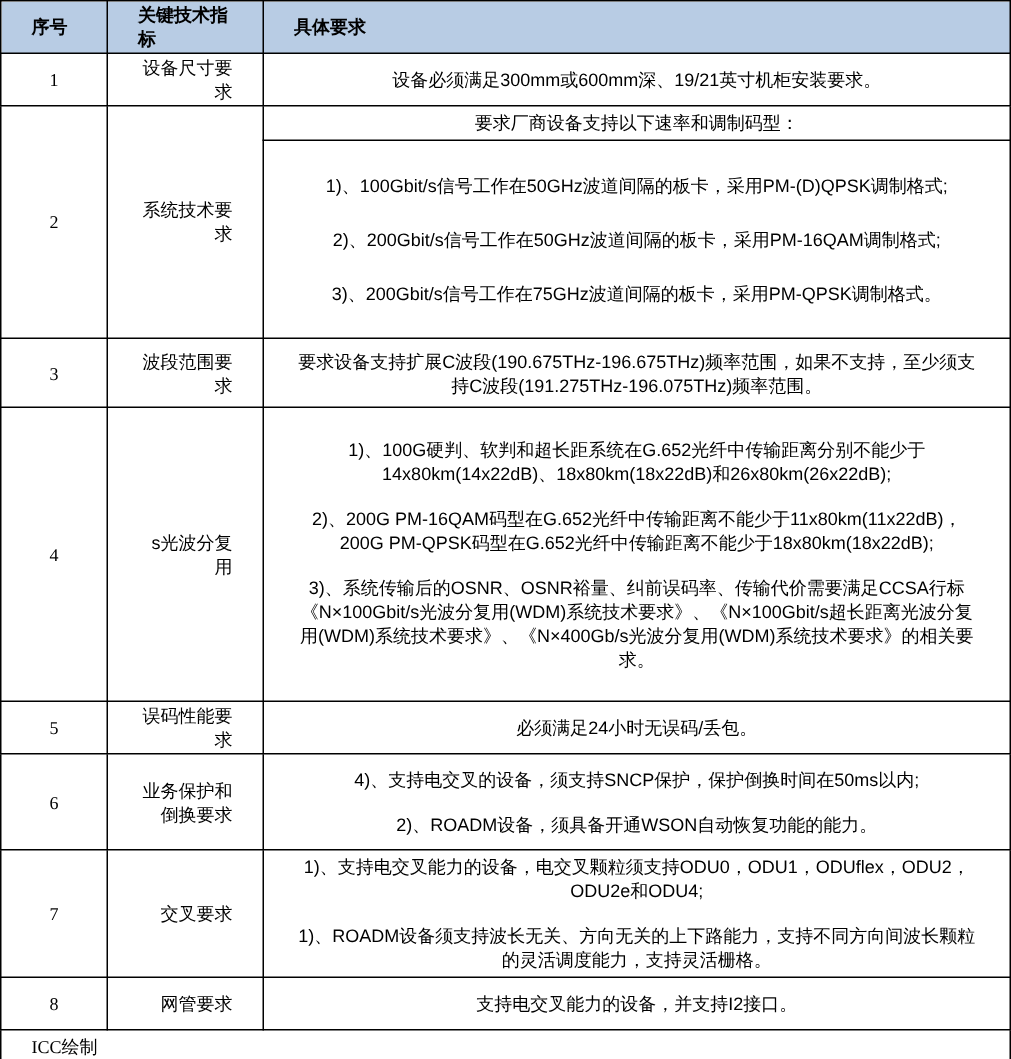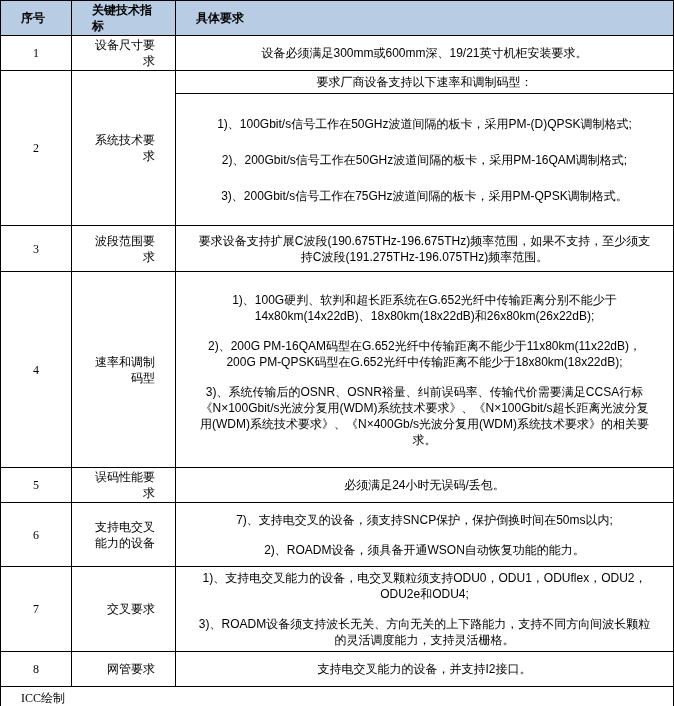--- a/index.html
+++ b/index.html
@@ -114,7 +114,7 @@
 
     <tr class="h-r4">
       <td class="num">4</td>
-      <td class="ind">速率和调制码型</td>
+      <td class="ind">s光波分复用</td>
       <td class="req">
         <p class="para">1)、100G硬判、软判和超长距系统在G.652光纤中传输距离分别不能少于14x80km(14x22dB)、18x80km(18x22dB)和26x80km(26x22dB);</p>
         <p class="para">2)、200G PM-16QAM码型在G.652光纤中传输距离不能少于11x80km(11x22dB)，200G PM-QPSK码型在G.652光纤中传输距离不能少于18x80km(18x22dB);</p>

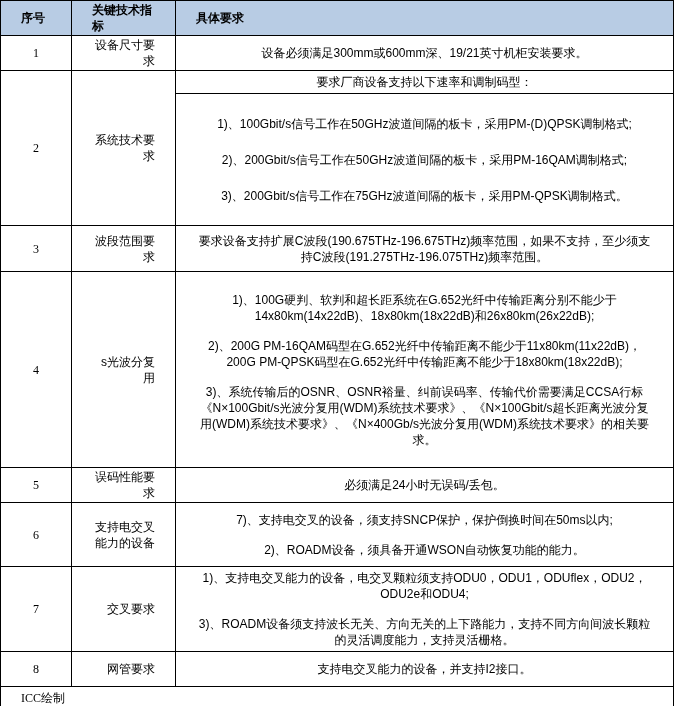--- a/index.html
+++ b/index.html
@@ -132,7 +132,7 @@
 
     <tr class="h-r6">
       <td class="num">6</td>
-      <td class="ind">支持电交叉能力的设备</td>
+      <td class="ind">业务保护和倒换要求</td>
       <td class="req">
         <p class="para">7)、支持电交叉的设备，须支持SNCP保护，保护倒换时间在50ms以内;</p>
         <p class="para">2)、ROADM设备，须具备开通WSON自动恢复功能的能力。</p>

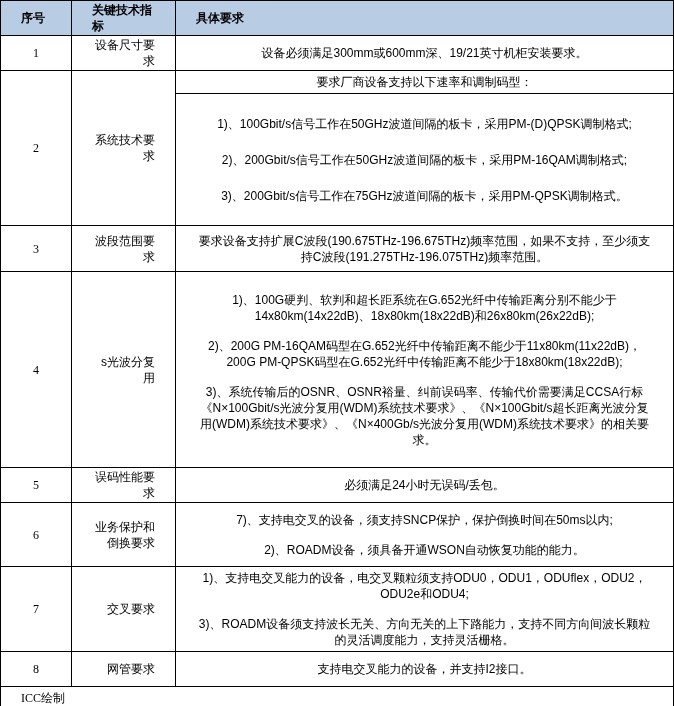--- a/index.html
+++ b/index.html
@@ -134,7 +134,7 @@
       <td class="num">6</td>
       <td class="ind">业务保护和倒换要求</td>
       <td class="req">
-        <p class="para">7)、支持电交叉的设备，须支持SNCP保护，保护倒换时间在50ms以内;</p>
+        <p class="para">4)、支持电交叉的设备，须支持SNCP保护，保护倒换时间在50ms以内;</p>
         <p class="para">2)、ROADM设备，须具备开通WSON自动恢复功能的能力。</p>
       </td>
     </tr>

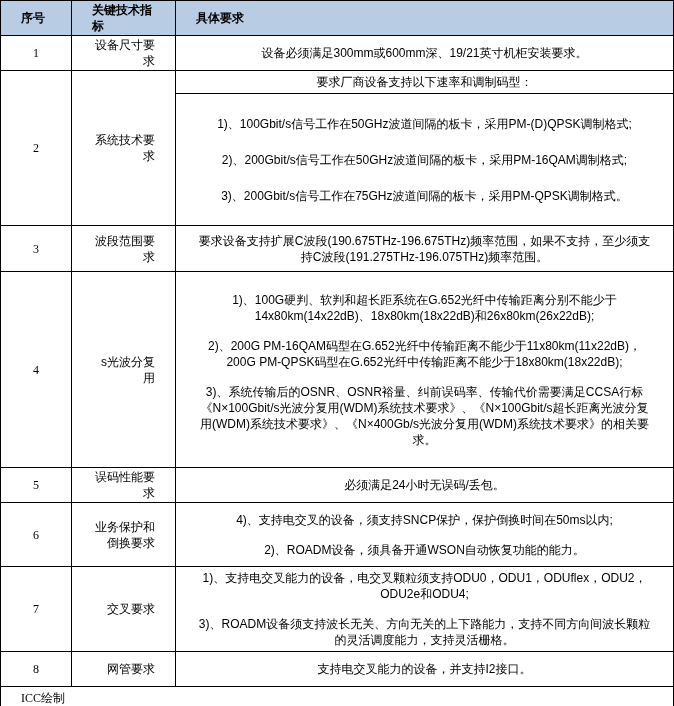--- a/index.html
+++ b/index.html
@@ -144,7 +144,7 @@
       <td class="ind">交叉要求</td>
       <td class="req">
         <p class="para">1)、支持电交叉能力的设备，电交叉颗粒须支持ODU0，ODU1，ODUflex，ODU2，ODU2e和ODU4;</p>
-        <p class="para">3)、ROADM设备须支持波长无关、方向无关的上下路能力，支持不同方向间波长颗粒的灵活调度能力，支持灵活栅格。</p>
+        <p class="para">1)、ROADM设备须支持波长无关、方向无关的上下路能力，支持不同方向间波长颗粒的灵活调度能力，支持灵活栅格。</p>
       </td>
     </tr>
 

